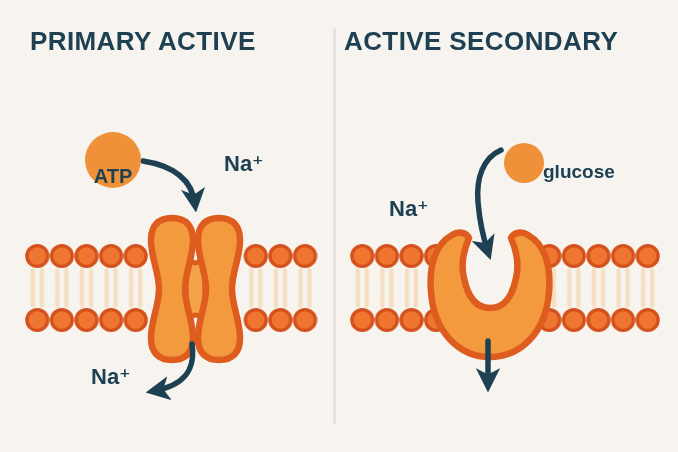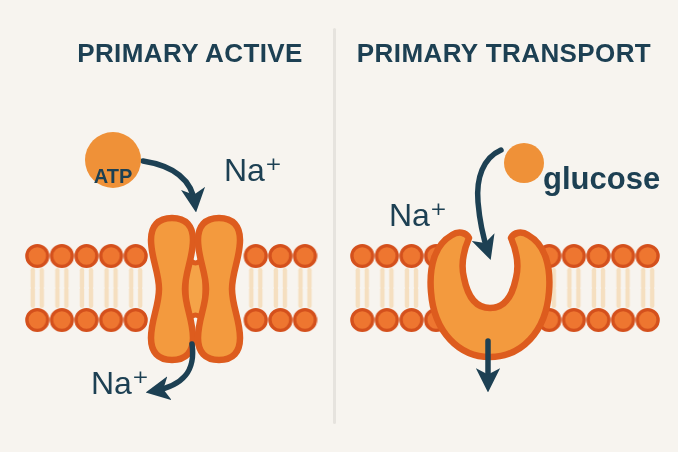--- a/index.html
+++ b/index.html
@@ -29,7 +29,7 @@
   }
 
   .title {
-    position:absolute; top:38px; text-align:center;
+    position:absolute; top:26px; 
     font-weight:800; font-size:26px; line-height:1.18; letter-spacing:0.4px;
     color: var(--ink, #1d4053);
   }

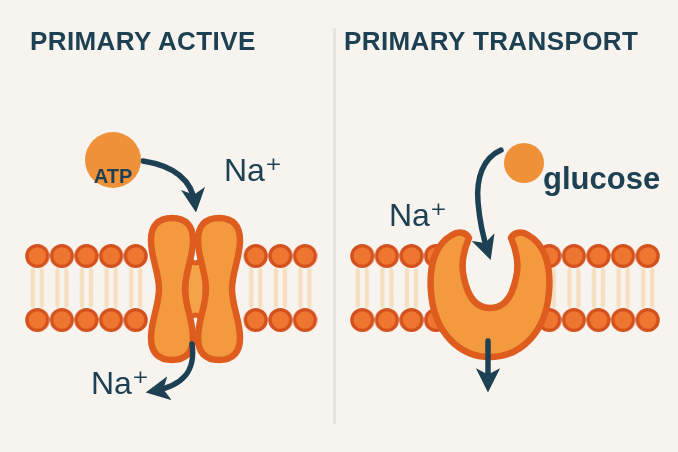--- a/index.html
+++ b/index.html
@@ -129,7 +129,7 @@
   <div class="lbl" style="left:91px; top:364px;">Na⁺</div>
 
   <div class="title right">
-    <div>PRIMARY TRANSPORT</div>
+    <div>ACTIVE SECONDARY</div>
   </div>
 
   <div class="dot glucose-dot"></div>

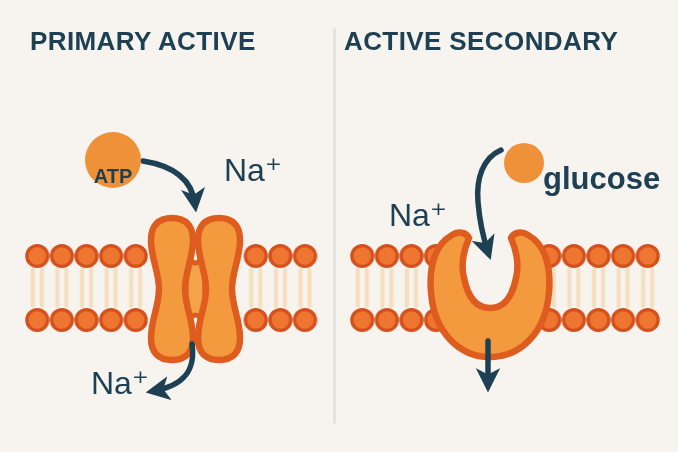--- a/index.html
+++ b/index.html
@@ -37,8 +37,8 @@
   .title.right { left:344px; width:320px; }
 
   .lbl {
-    position:absolute; font-weight:400; color: var(--ink, #1d4053);
-    font-size:32px; white-space:nowrap;
+    position:absolute; font-weight:700; color: var(--ink, #1d4053);
+    font-size:22px; white-space:nowrap;
   }
   .lbl.molecule-name { font-weight:700; font-size:31px; }
 

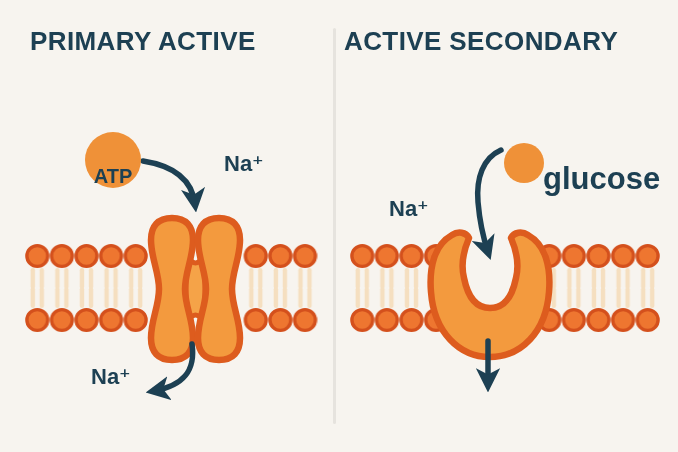--- a/index.html
+++ b/index.html
@@ -40,7 +40,7 @@
     position:absolute; font-weight:700; color: var(--ink, #1d4053);
     font-size:22px; white-space:nowrap;
   }
-  .lbl.molecule-name { font-weight:700; font-size:31px; }
+  .lbl.molecule-name { font-weight:700; font-size:19px; }
 
   .dot {
     position:absolute; border-radius:50%;

